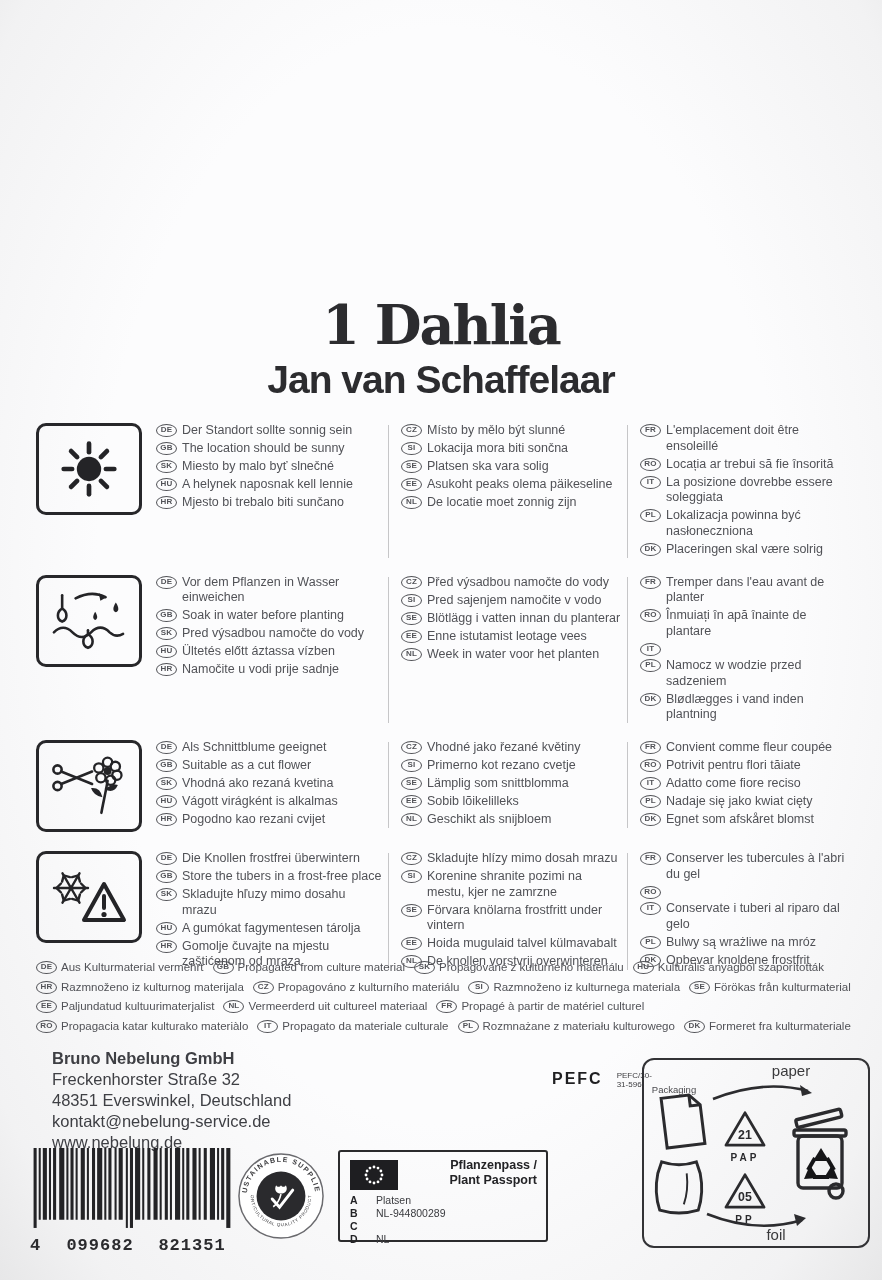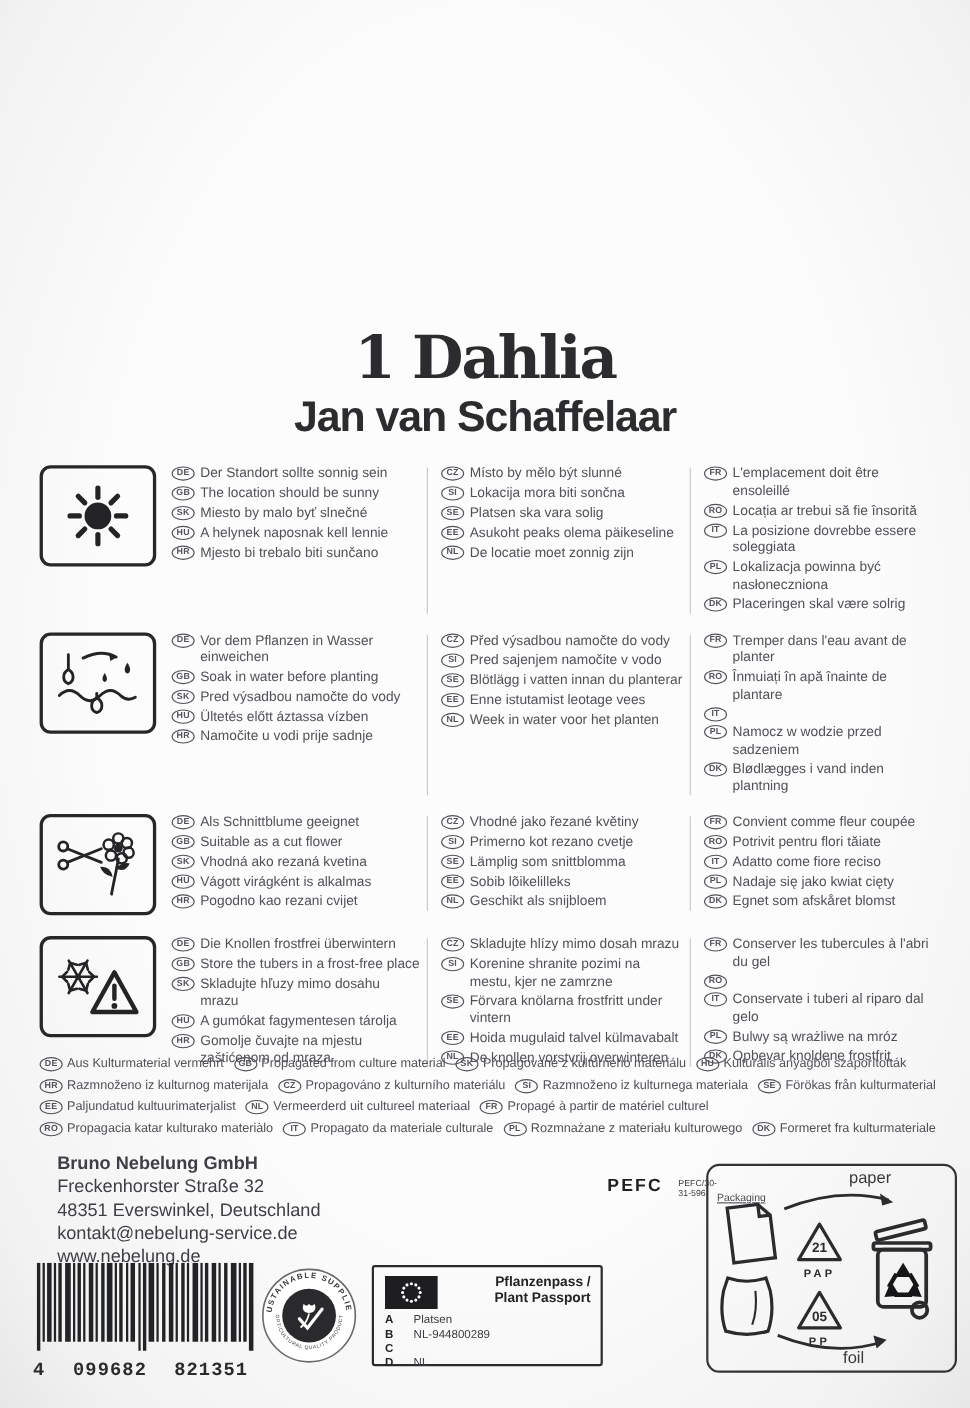--- a/index.html
+++ b/index.html
@@ -56,7 +56,7 @@
   .pefc-col{position:absolute;left:552px;top:1048px;width:96px;display:flex;flex-direction:row;align-items:center;}
   .pefc-name{font-weight:bold;font-size:16px;letter-spacing:2px;color:#1f1f21;margin-top:2px;}
   .pefc-code{font-size:8px;margin-top:3px;color:#3c3c3f;margin-left:14px;}
-  .pefc-caption{font-size:9.5px;margin-top:22px;color:#4a4a4e;text-decoration:underline;}
+  .pefc-caption{font-size:9.5px;margin-top:22px;color:#4a4a4e;}
   
   .rec-box{position:absolute;left:642px;top:1058px;width:228px;height:190px;border:2.5px solid #333336;
            border-radius:12px;box-sizing:border-box;}

